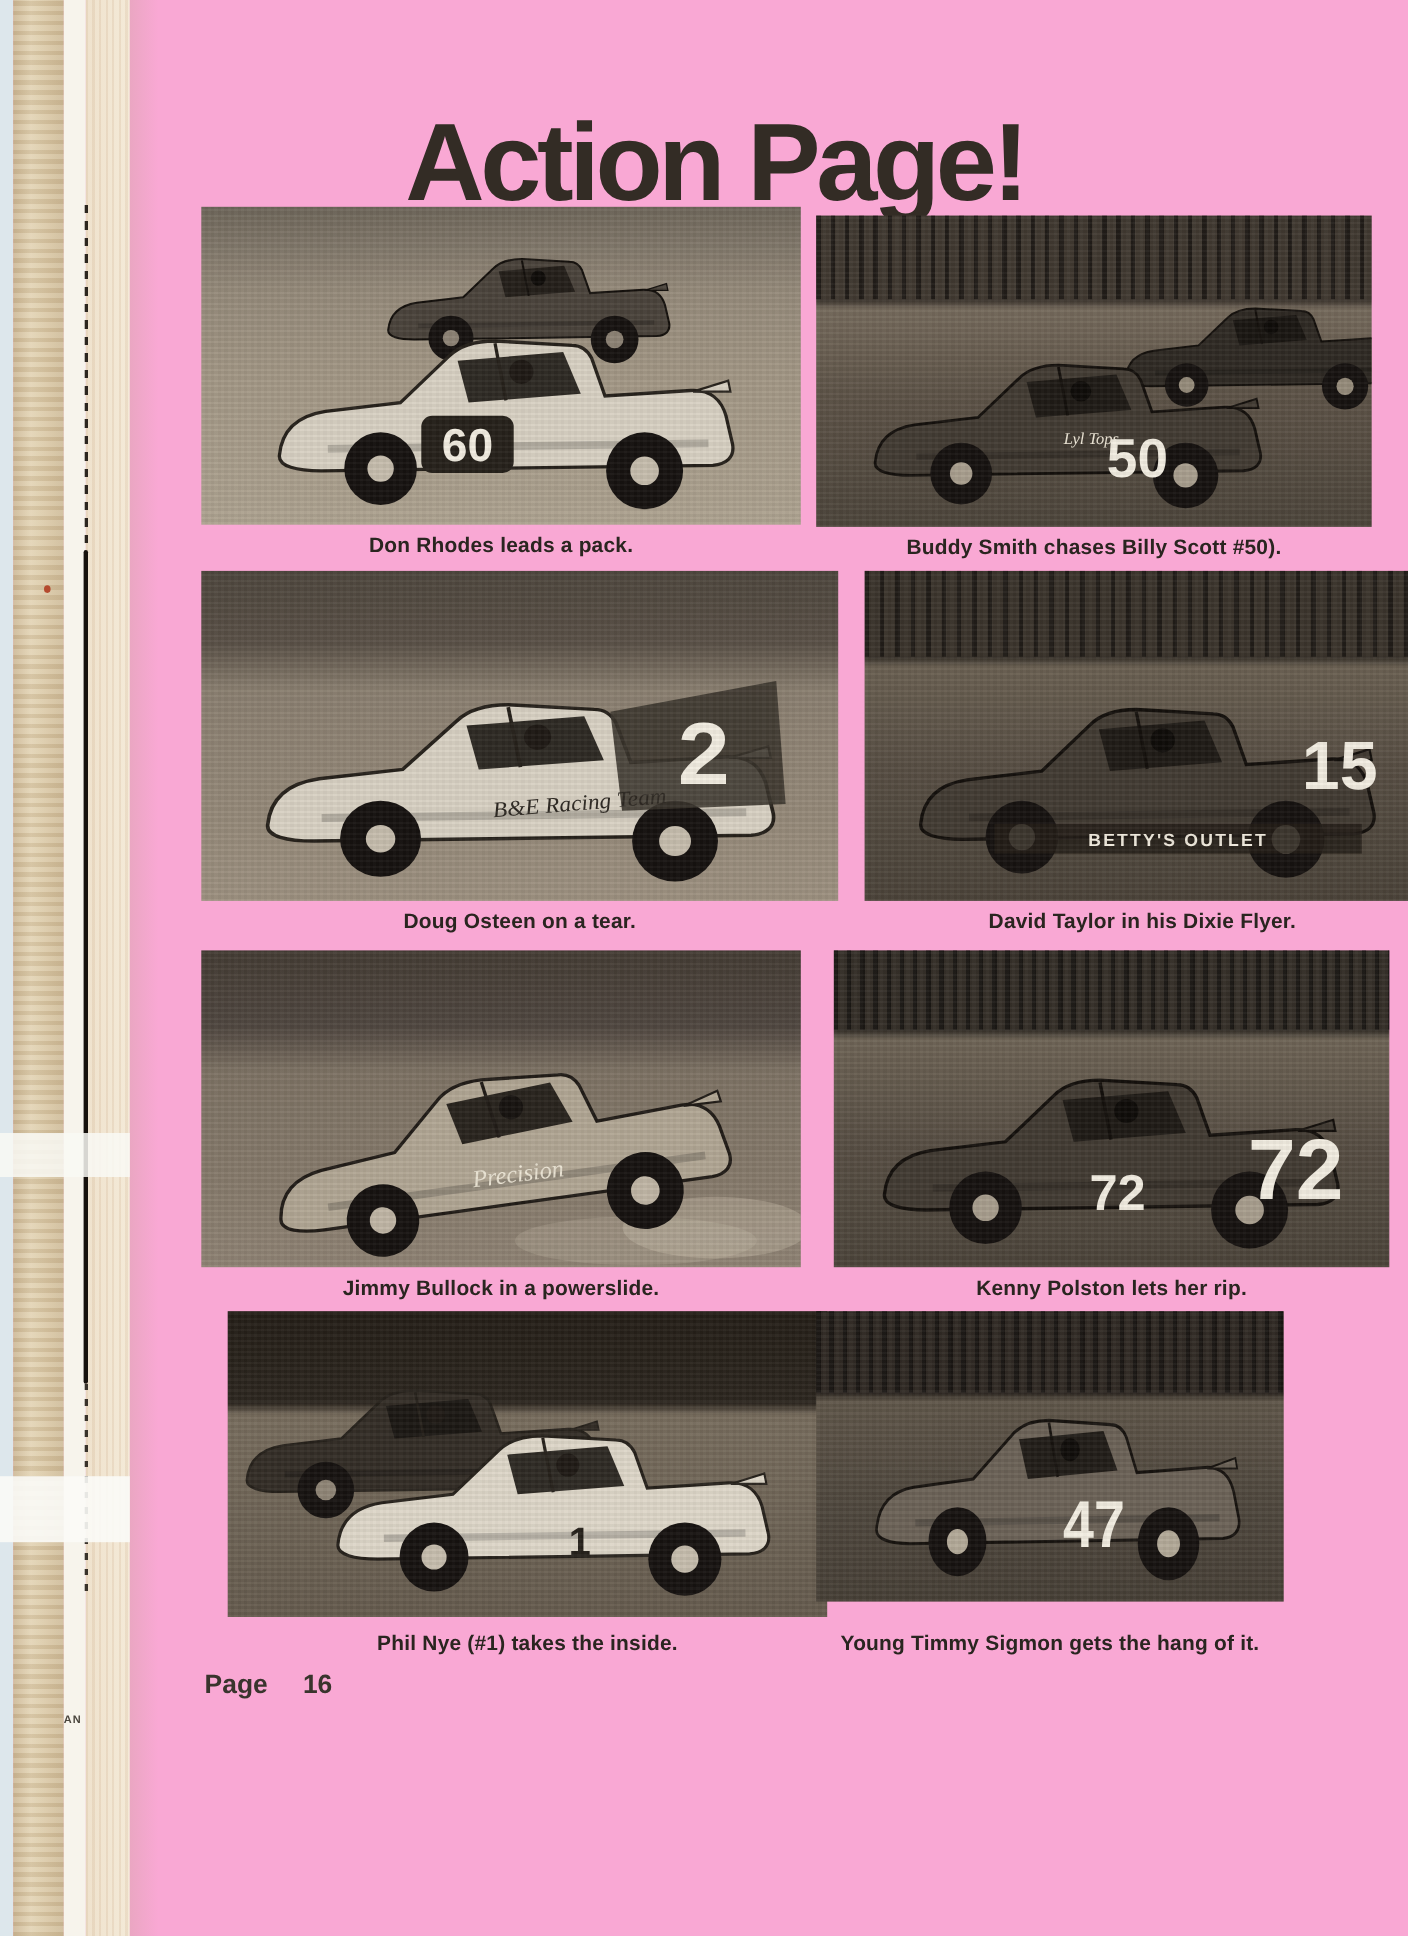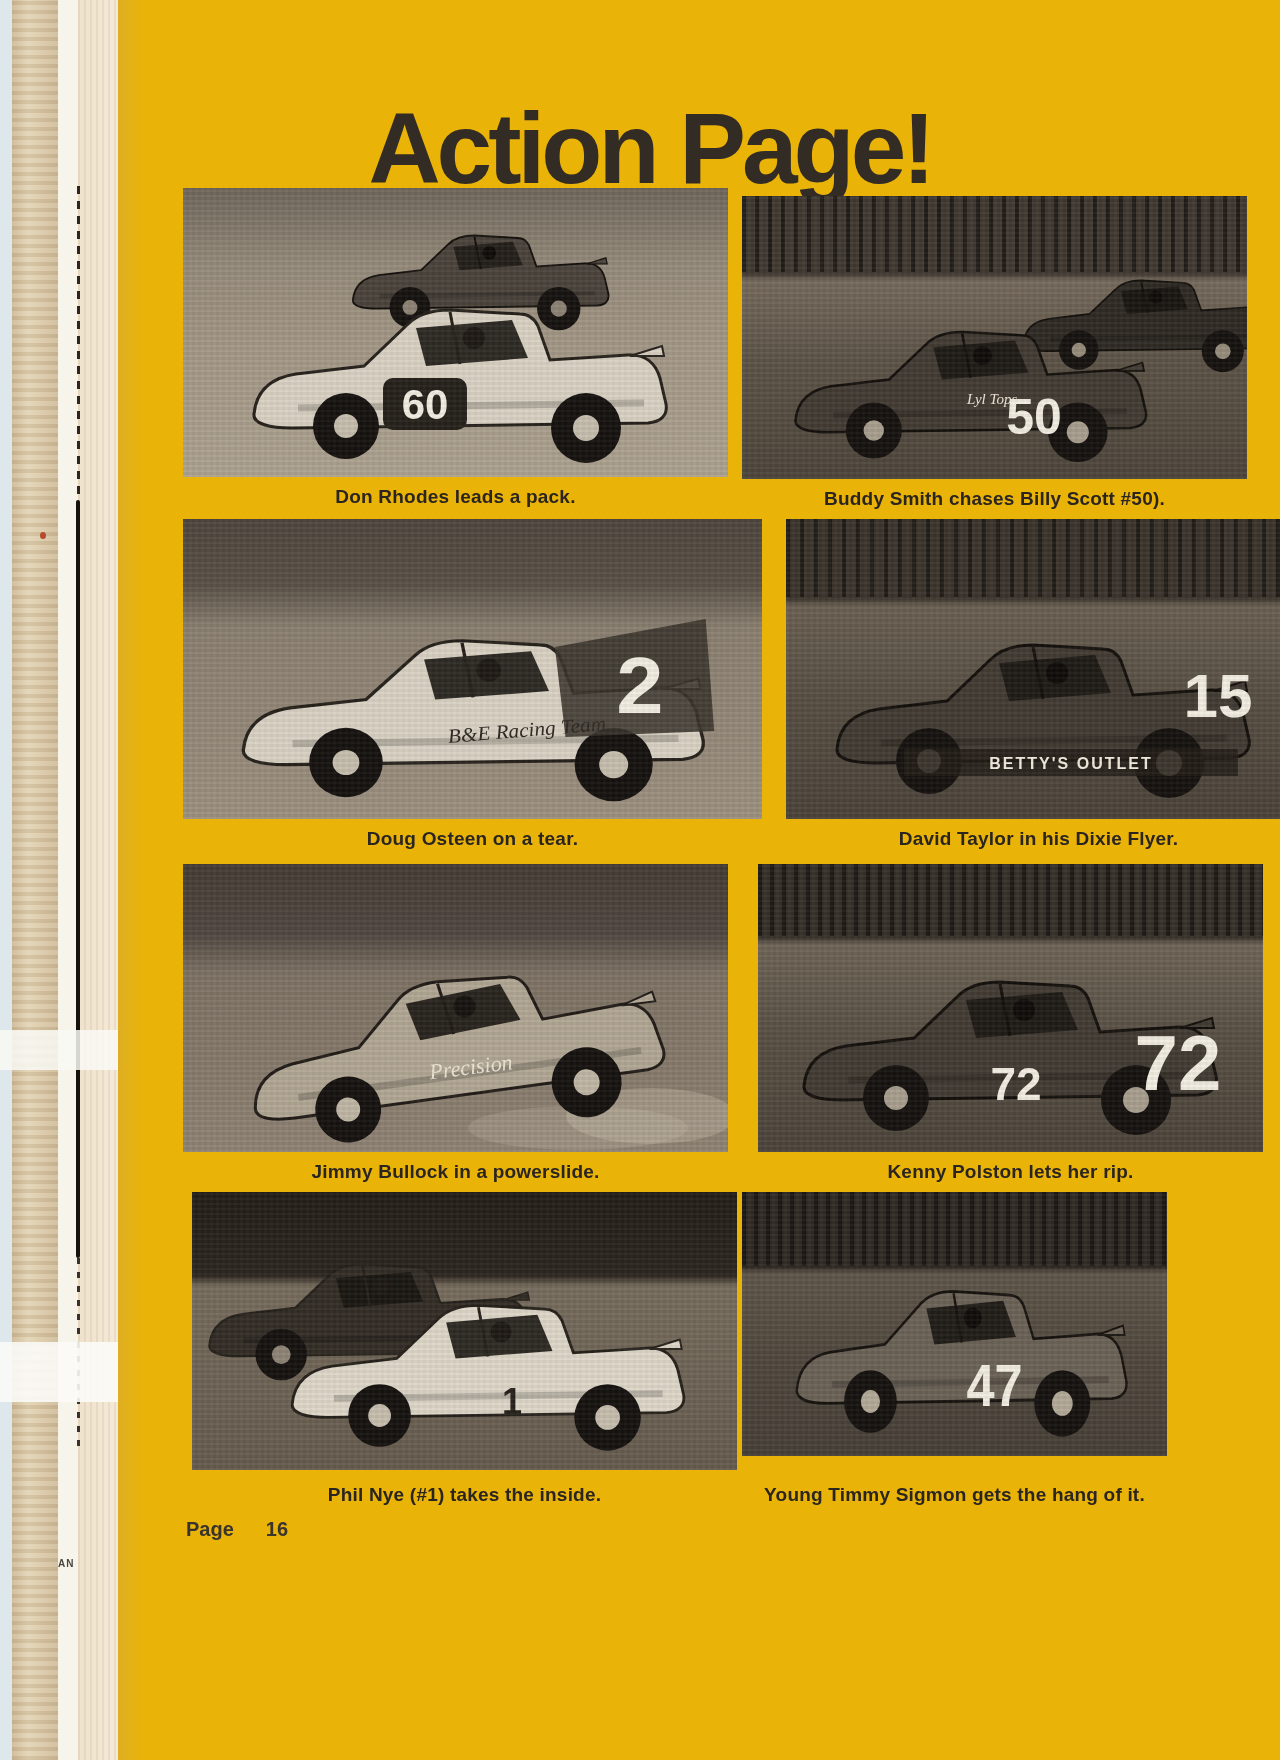--- a/index.html
+++ b/index.html
@@ -7,7 +7,7 @@
     width:1280px;height:1760px;position:relative;overflow:hidden;
     background:#f3f4f1;font-family:"Liberation Sans",sans-serif;
   }
-  .scan{position:absolute;inset:0;background:#eab308;}
+  .scan{position:absolute;inset:0;background:#f9a8d4;}
 
   
   .edge-blue{position:absolute;left:0;top:0;width:12px;height:1760px;background:#dde7ec;}

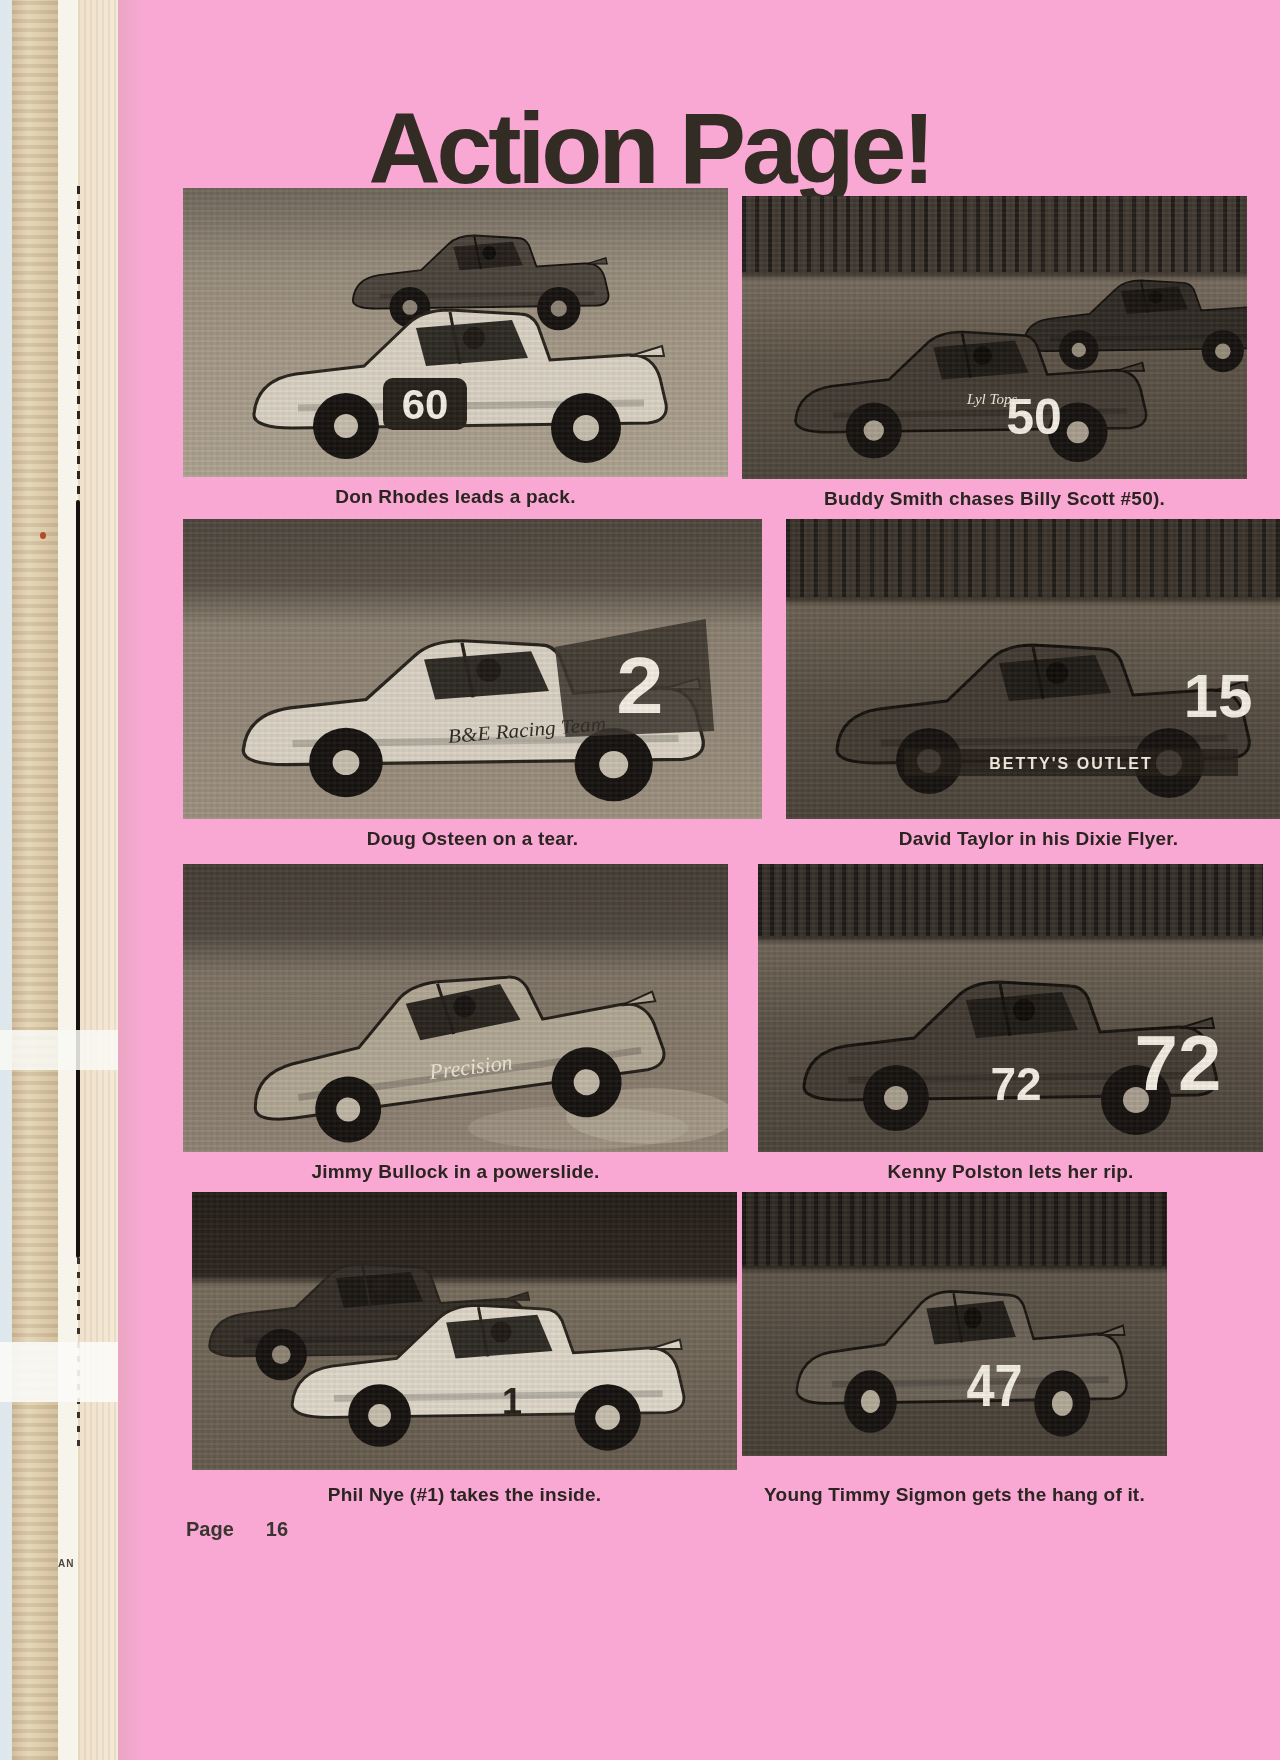--- a/index.html
+++ b/index.html
@@ -192,7 +192,7 @@
     <figcaption class="caption">Kenny Polston lets her rip.</figcaption>
   </figure>
 
-  <figure style="left:168px;top:1192px;width:545px;padding-left:24px;">
+  <figure style="left:183px;top:1192px;width:545px;padding-left:24px;">
     <div class="photo p7 car-light" style="height:278px;">
       <svg viewBox="0 0 545 278" preserveAspectRatio="none">
         <g style="--body:#332d26;--win:#1b1713;--hub:#8f8576">

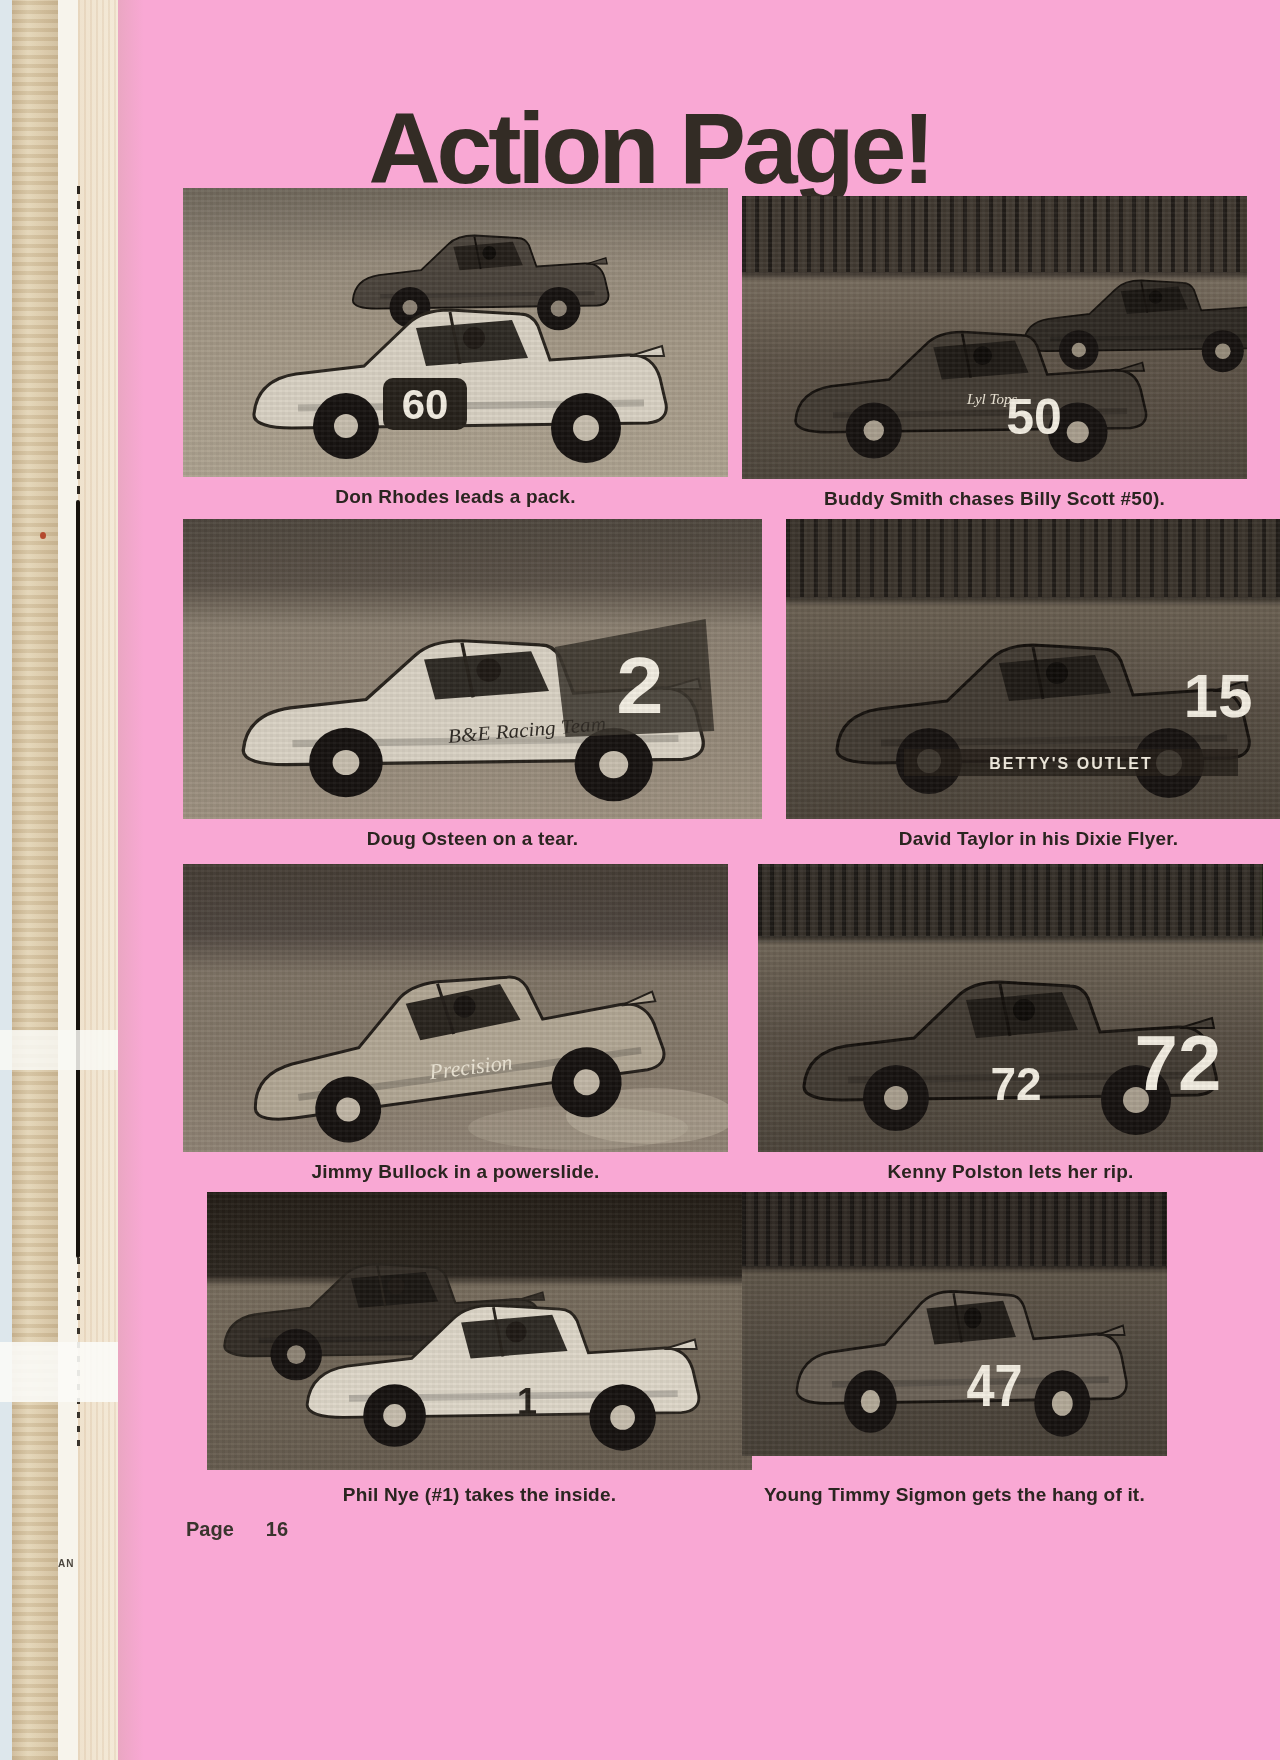--- a/index.html
+++ b/index.html
@@ -75,7 +75,7 @@
   .sponsor-caps{font-family:"Liberation Sans",sans-serif;font-weight:bold;fill:#efe9dc;letter-spacing:2px;}
 
   
-  .footer{position:absolute;left:186px;top:1518px;font-size:20px;font-weight:bold;color:#39342d;}
+  .footer{position:absolute;left:186px;top:1518px;font-size:24px;font-weight:bold;color:#39342d;}
   .footer .pnum{margin-left:32px;}
   .edge-note{position:absolute;left:58px;top:1558px;font-size:10px;font-weight:bold;color:#4b463e;letter-spacing:1px;}
 </style>

